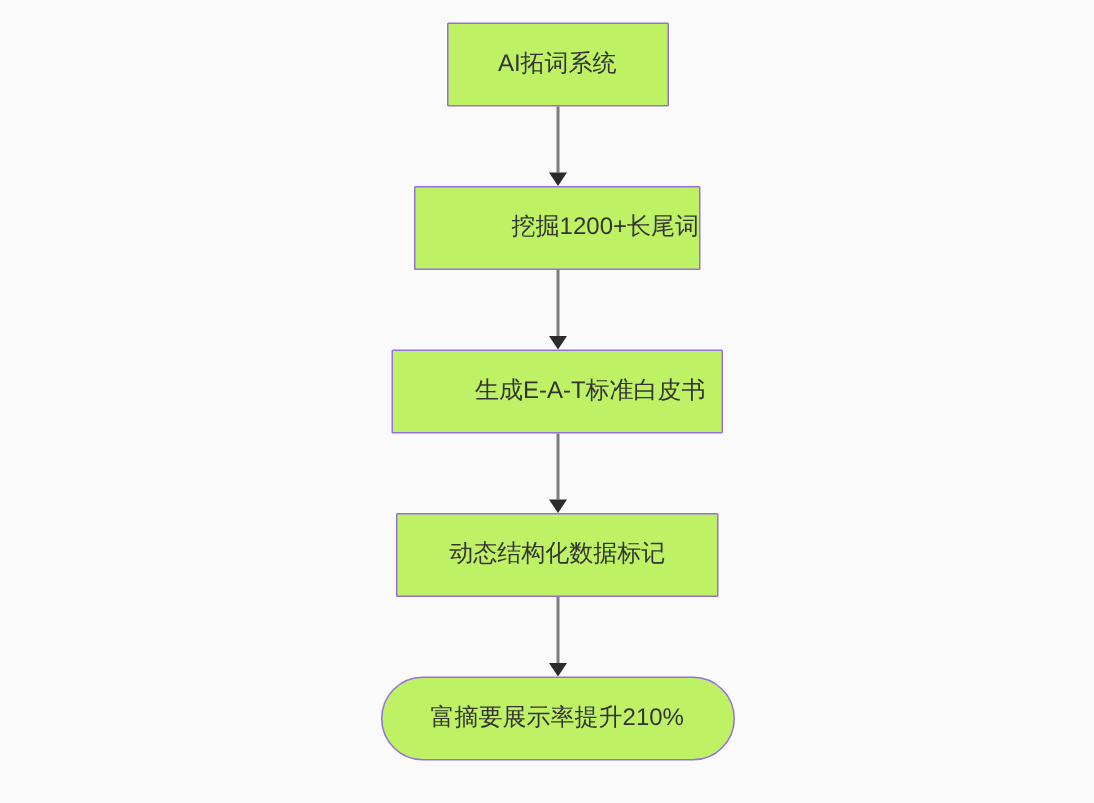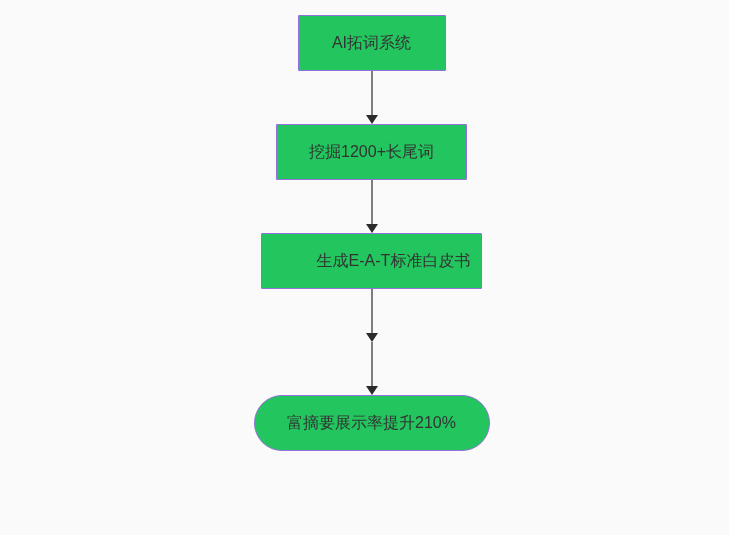--- a/index.html
+++ b/index.html
@@ -30,7 +30,7 @@
   .node {
     box-sizing: border-box;
     height: 56px;
-    background: #22c55e;
+    background: #bef264;
     border: 1.5px solid #9370DB;
     border-radius: 1px;
     display: flex;

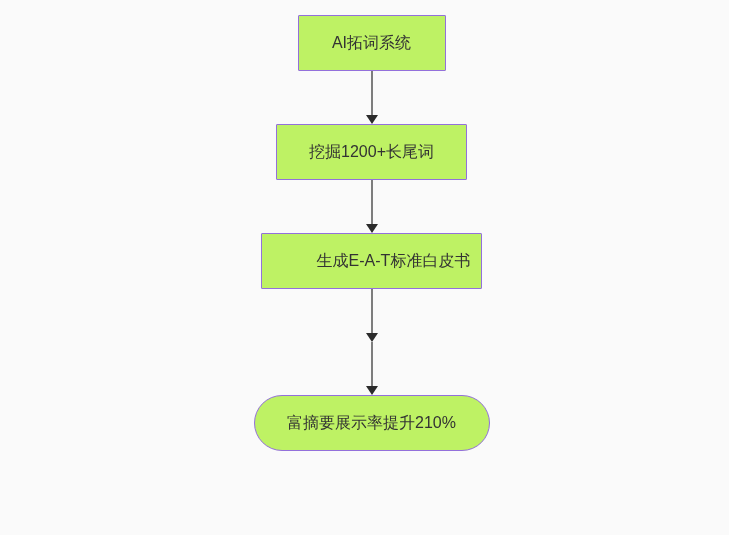--- a/index.html
+++ b/index.html
@@ -43,7 +43,7 @@
     flex: 0 0 auto;
   }
   .node.n1 { width: 148px; }
-  .node.n2 { width: 191px; }
+  .node.n2 { width: 191px; justify-content: flex-end; }
   .node.n3 { width: 221px; padding-left: 44px; }
   .node.n4 { width: 215px; }
   .node.n5 { width: 236px; border-radius: 28px; }

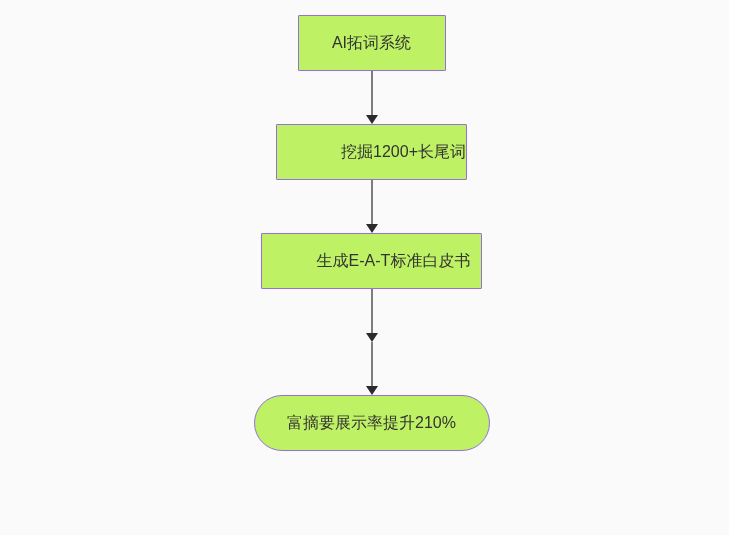--- a/index.html
+++ b/index.html
@@ -100,6 +100,9 @@
       <div class="arrowhead"></div>
     </div>
 
+    <div class="node n4">
+      <span>动态结构化数据标记</span>
+    </div>
 
     <div class="connector">
       <div class="line"></div>

